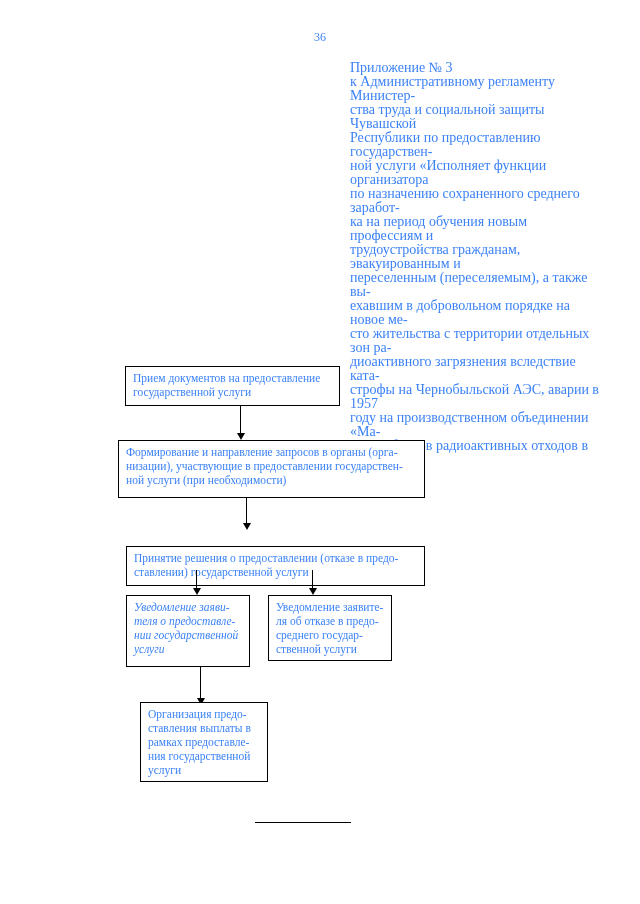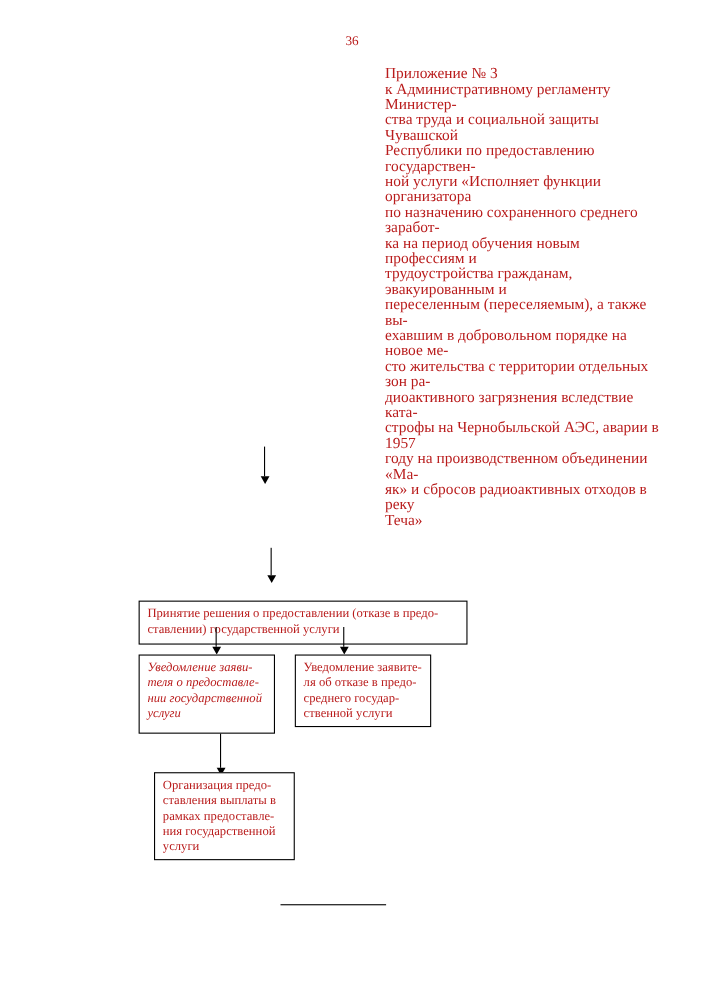--- a/index.html
+++ b/index.html
@@ -13,7 +13,7 @@
     height: 904px;
     background: #ffffff;
     font-family: "Liberation Serif", serif;
-    color: #b91c1c;
+    color: #3b82f6;
     overflow: hidden;
   }
   .page-number {

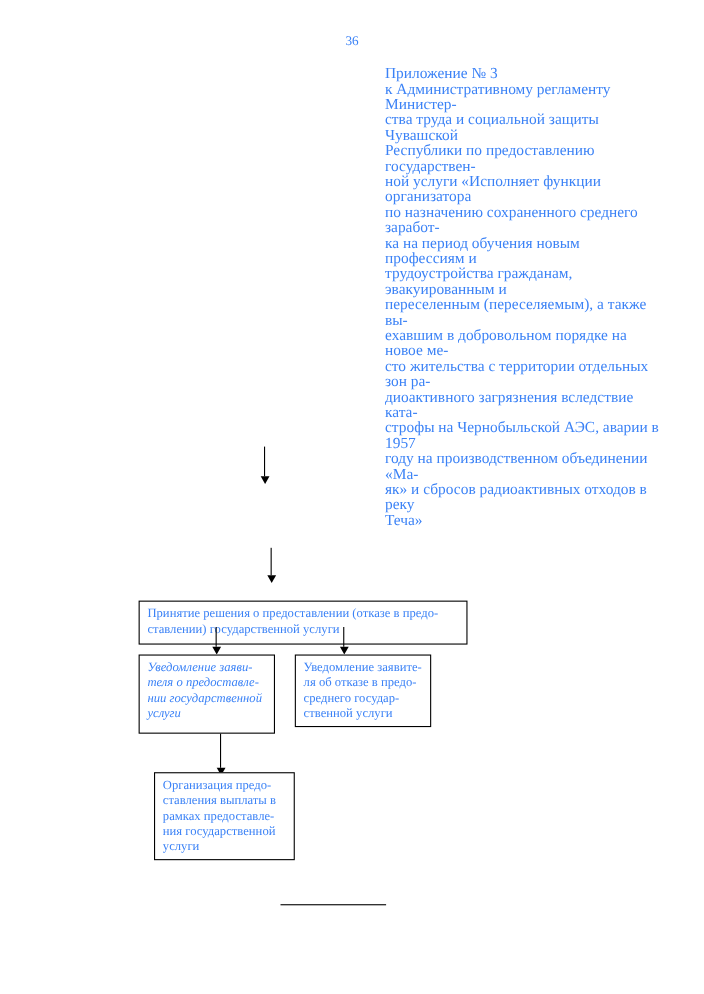--- a/index.html
+++ b/index.html
@@ -128,6 +128,8 @@
 
   <div class="flowchart">
 
+    <div class="fc-box b1">Прием документов на предоставление
+государственной услуги</div>
 
     <div class="fc-arrow a1">
       <div class="shaft"></div>

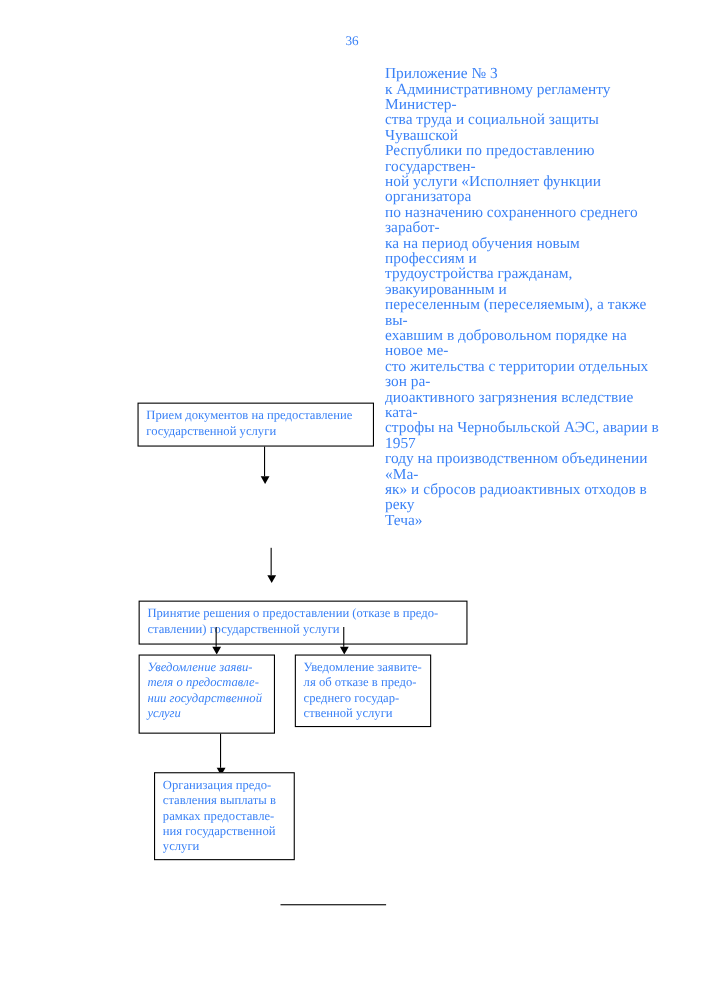--- a/index.html
+++ b/index.html
@@ -136,6 +136,9 @@
       <div class="head"></div>
     </div>
 
+    <div class="fc-box b2">Формирование и направление запросов в органы (орга-
+низации), участвующие в предоставлении государствен-
+ной услуги (при необходимости)</div>
 
     <div class="fc-arrow a2">
       <div class="shaft"></div>

